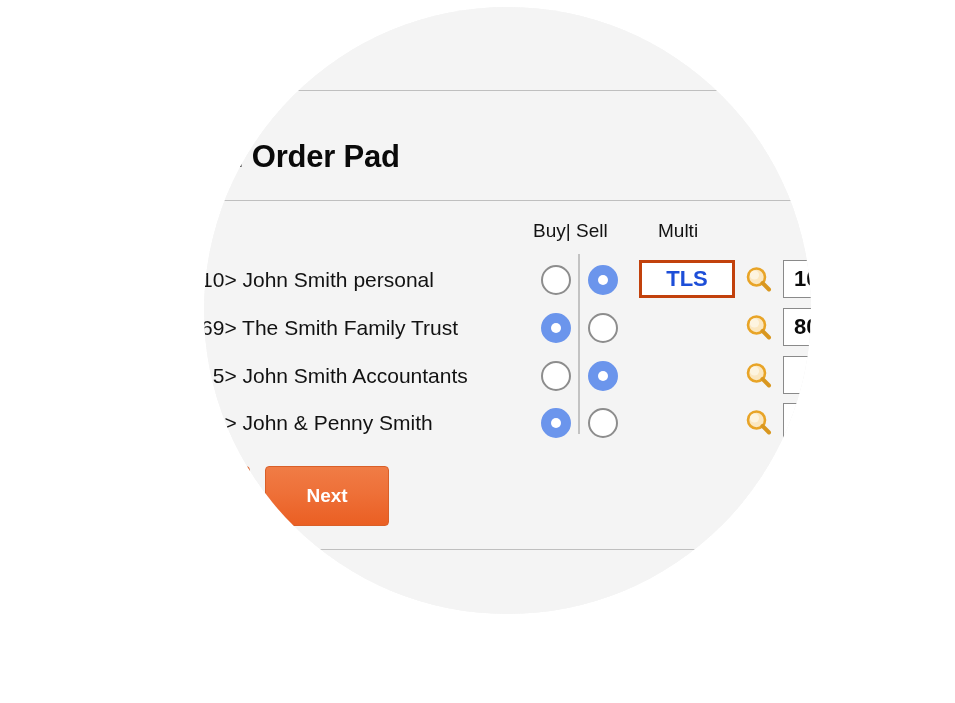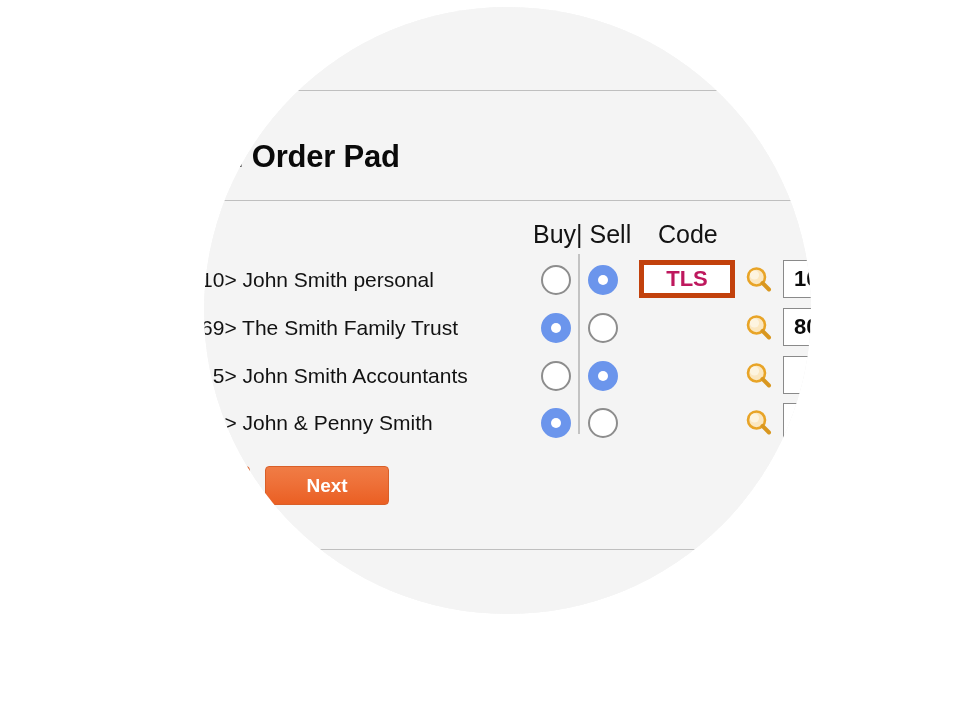--- a/index.html
+++ b/index.html
@@ -77,7 +77,7 @@
   
   .col-header {
     position: absolute;
-    font-size: 25px;
+    font-size: 19px;
     color: #131313;
     white-space: nowrap;
   }

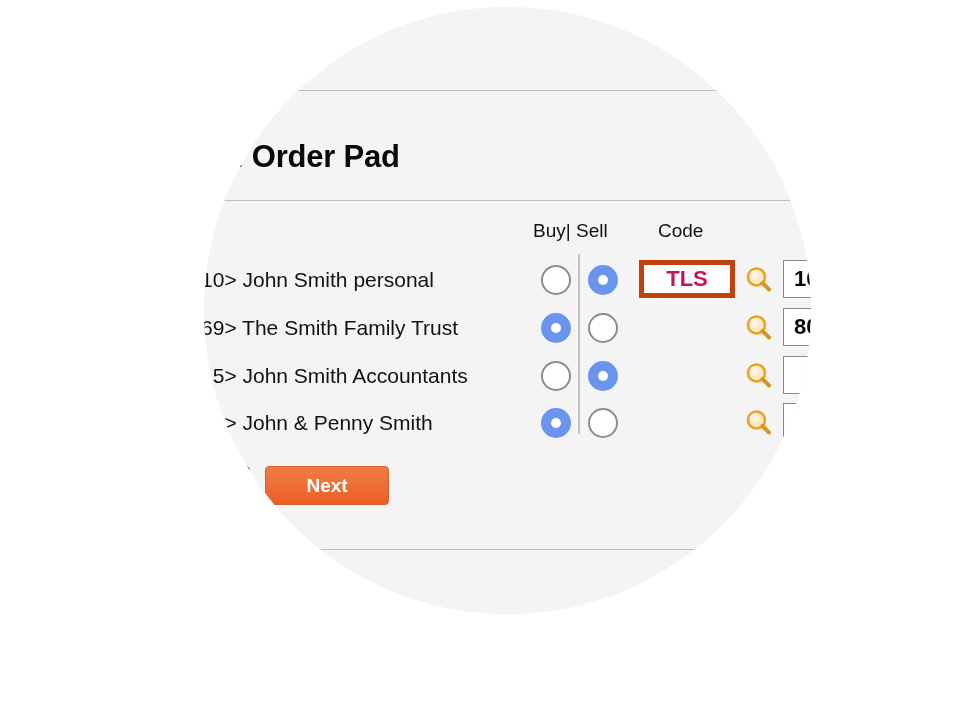--- a/index.html
+++ b/index.html
@@ -228,7 +228,7 @@
         <div class="rule rule-header"></div>
 
         <div class="col-header hdr-buysell">Buy| Sell</div>
-        <div class="col-header hdr-code">Code</div>
+        <div class="col-header hdr-code">Multi</div>
 
         <div class="radio-divider"></div>
 

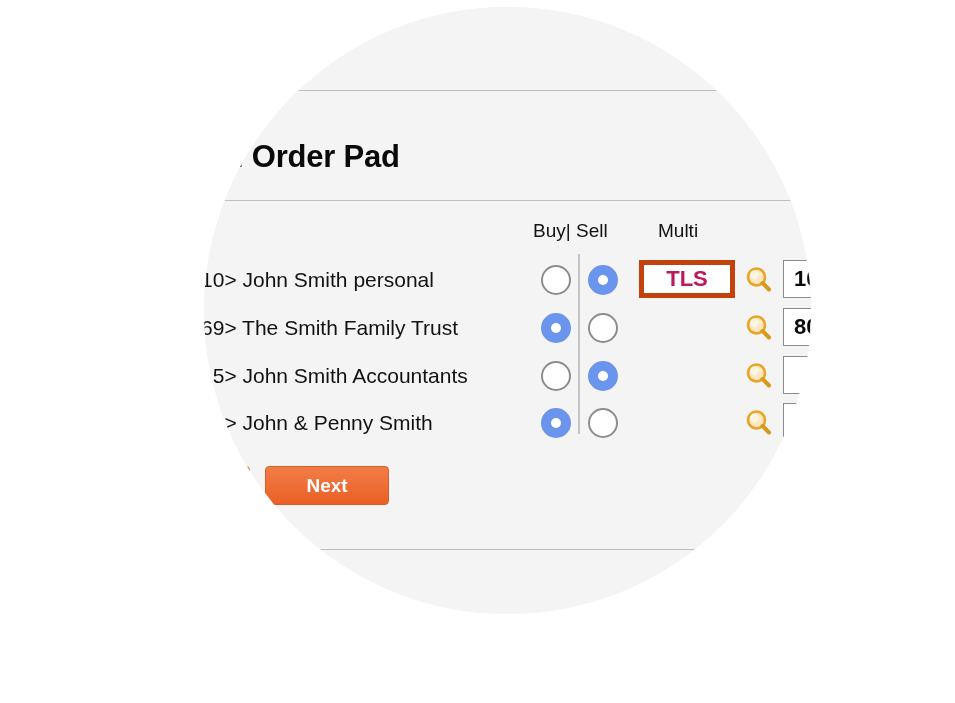--- a/index.html
+++ b/index.html
@@ -151,11 +151,11 @@
     height: 38px;
     box-sizing: border-box;
     background: #ffffff;
-    border: 5px solid #c2410c;
+    border: 3px solid #c2410c;
     font-family: "Liberation Sans", sans-serif;
     font-size: 22px;
     font-weight: bold;
-    color: #be185d;
+    color: #1d4ed8;
     text-align: center;
     line-height: 36px;
     padding: 0;

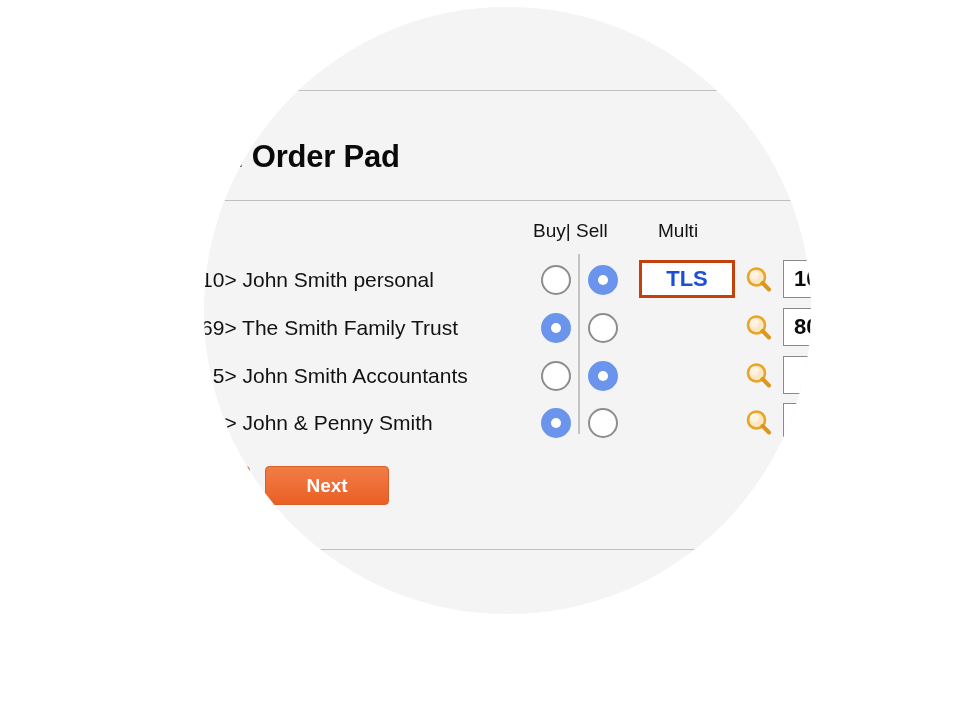--- a/index.html
+++ b/index.html
@@ -197,7 +197,7 @@
   .btn {
     position: absolute;
     top: 466px;
-    height: 39px;
+    height: 60px;
     box-sizing: border-box;
     border: 1px solid #d95f28;
     border-radius: 4px;

